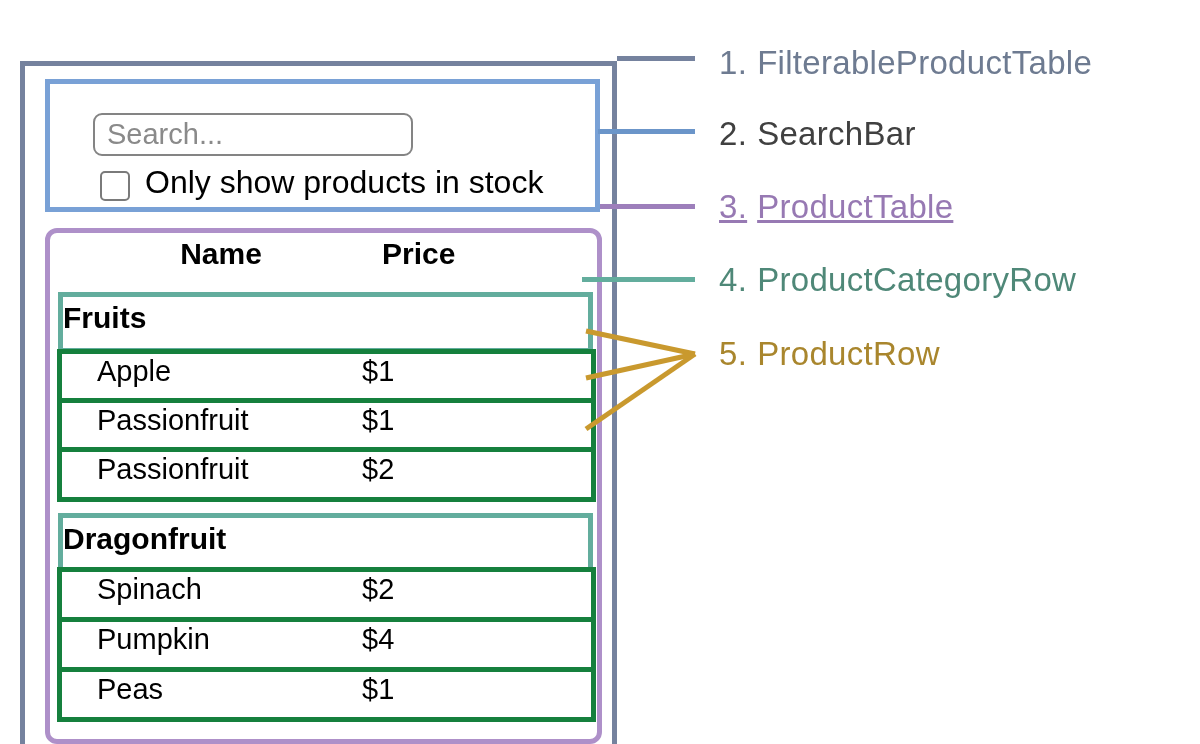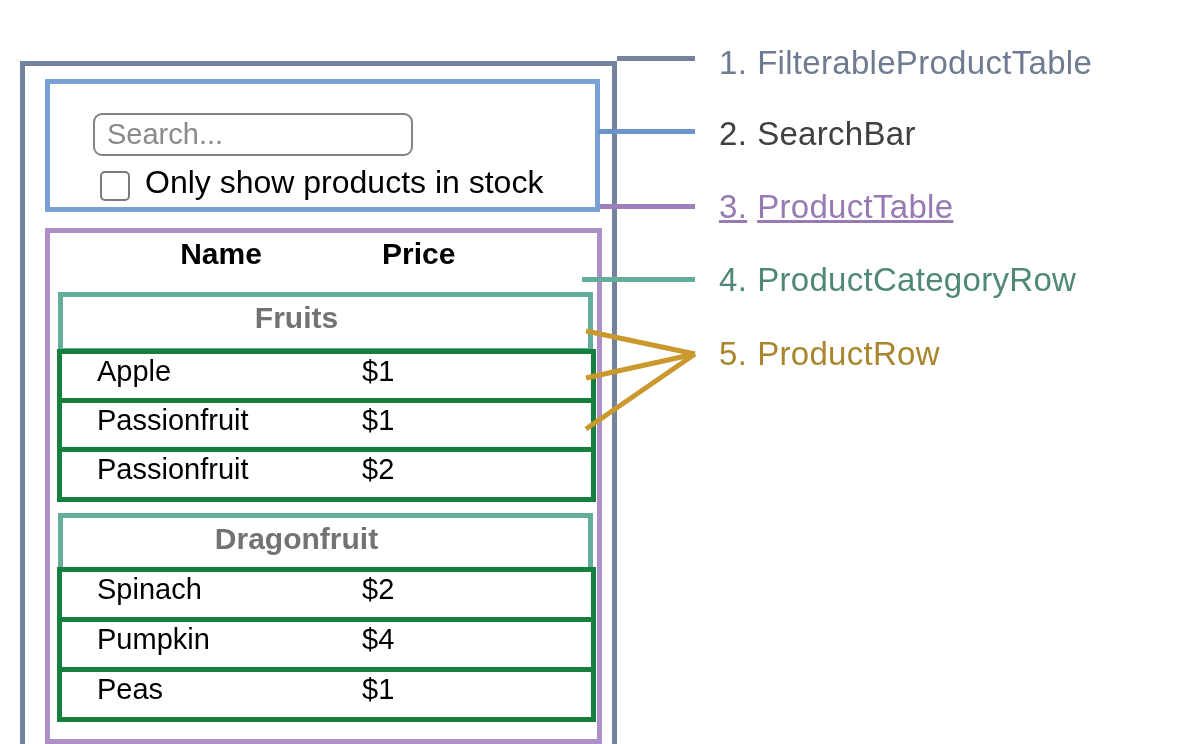--- a/index.html
+++ b/index.html
@@ -64,7 +64,7 @@
       <div class="checkbox-label">Only show products in stock</div>
     </div>
 
-    <div class="abs table-box" style="left:20px;top:162px;">
+    <div class="abs table-box" style="left:20px;top:162px;border-radius:12px;">
       <div class="hdr hdr-name">Name</div>
       <div class="hdr hdr-price">Price</div>
 

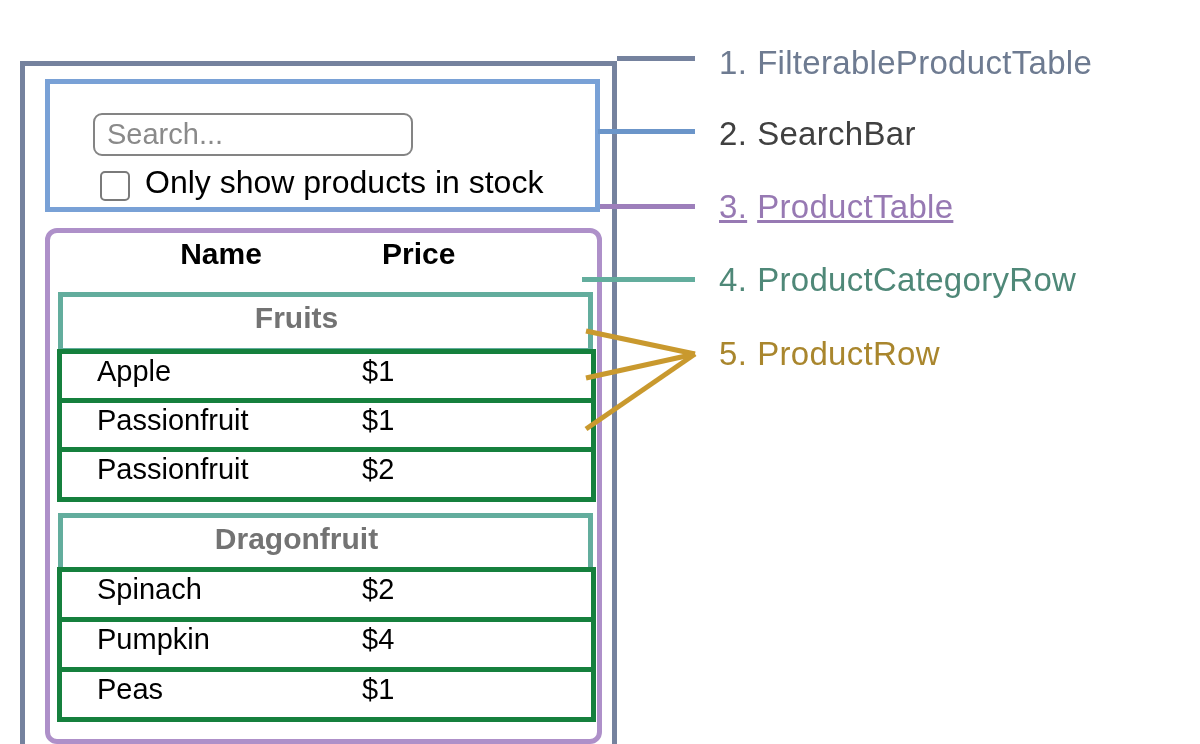--- a/index.html
+++ b/index.html
@@ -28,7 +28,7 @@
   .hdr-name{left:8px;width:326px;text-align:center;}
   .hdr-price{left:332px;}
   .cat-box{position:absolute;left:8px;width:525px;height:51px;border:5px solid #63ad9d;background:#fff;}
-  .cat-text{width:calc(100% - 58px);text-align:center;line-height:41px;font-size:30px;font-weight:bold;color:#737373;}
+  .cat-text{width:calc(100% - 58px);line-height:41px;font-size:30px;font-weight:bold;color:#000000;}
   .prod-row{position:absolute;left:7px;width:529px;height:45px;border:5px solid #15803d;background:#fff;}
   .prod-row .cell{position:absolute;top:0;height:35px;line-height:35px;font-size:29px;color:#000;white-space:nowrap;}
   .cell-name{left:35px;}

